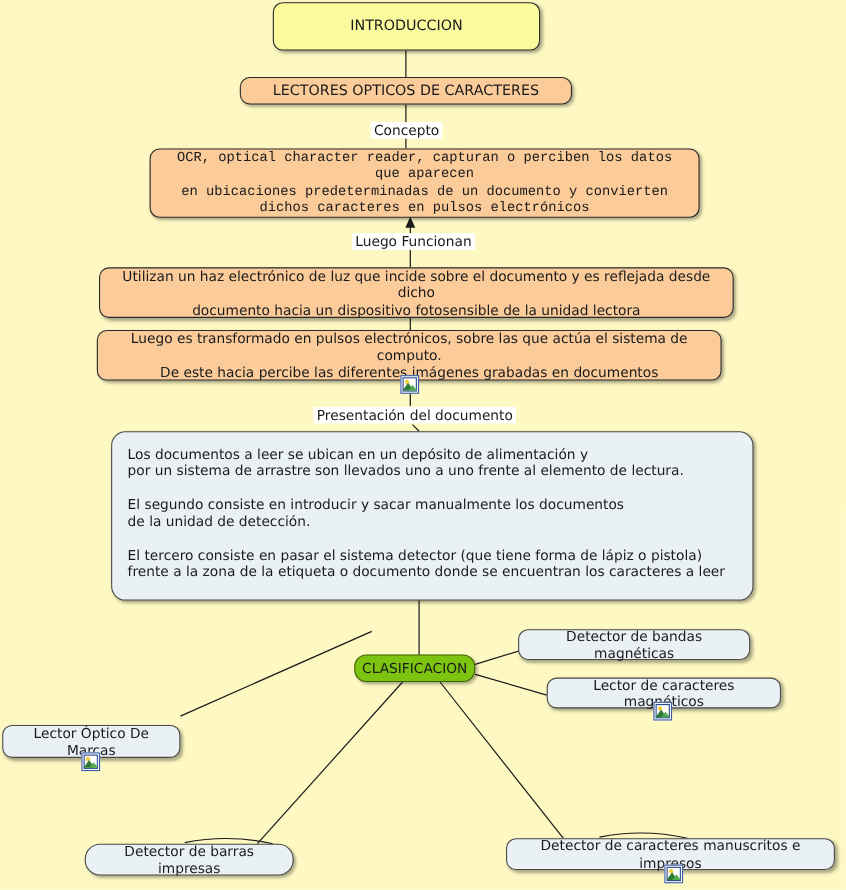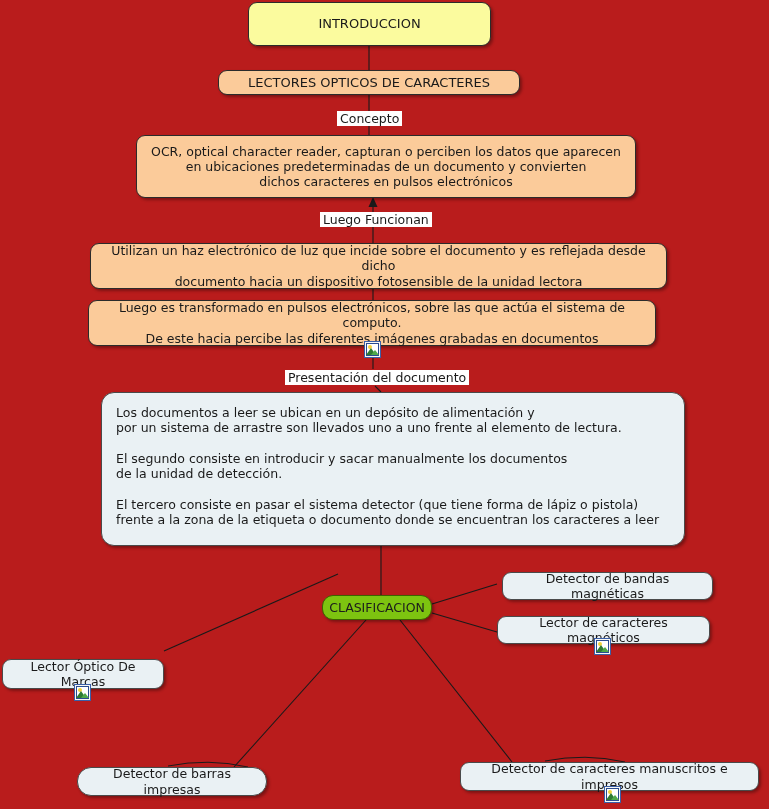--- a/index.html
+++ b/index.html
@@ -16,7 +16,7 @@
     width: 769px;
     height: 809px;
     overflow: hidden;
-    background: #b91c1c;
+    background: #fef9c3;
   }
   #edges {
     position: absolute;

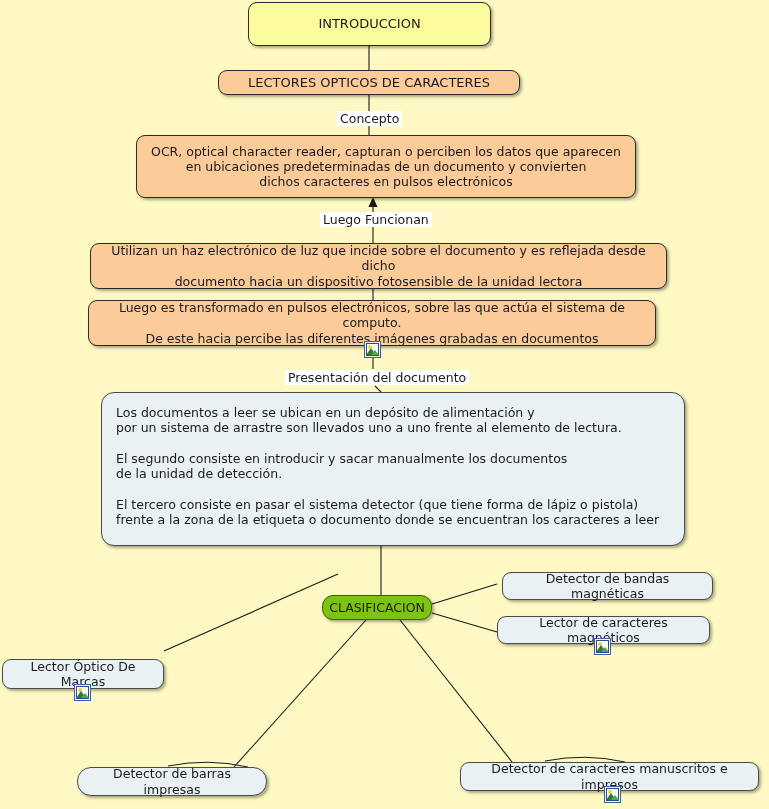--- a/index.html
+++ b/index.html
@@ -121,7 +121,7 @@
   
   #n-introduccion   { left: 248px; top: 2px;   width: 243px; height: 44px;  font-size: 13px; }
   #n-lectores       { left: 218px; top: 70px;  width: 302px; height: 25px;  font-size: 13px; }
-  #n-ocr            { left: 136px; top: 135px; width: 500px; height: 63px;  font-size: 12.5px; }
+  #n-ocr            { left: 136px; top: 135px; width: 500px; height: 63px;  font-size: 12.5px; font-family: Liberation Mono, monospace; }
   #n-utilizan       { left: 90px;  top: 243px; width: 577px; height: 46px;  font-size: 12.5px; }
   #n-luego          { left: 88px;  top: 300px; width: 568px; height: 46px;  font-size: 12.5px; }
   #n-documentos     { left: 101px; top: 392px; width: 584px; height: 154px; font-size: 12.5px; }

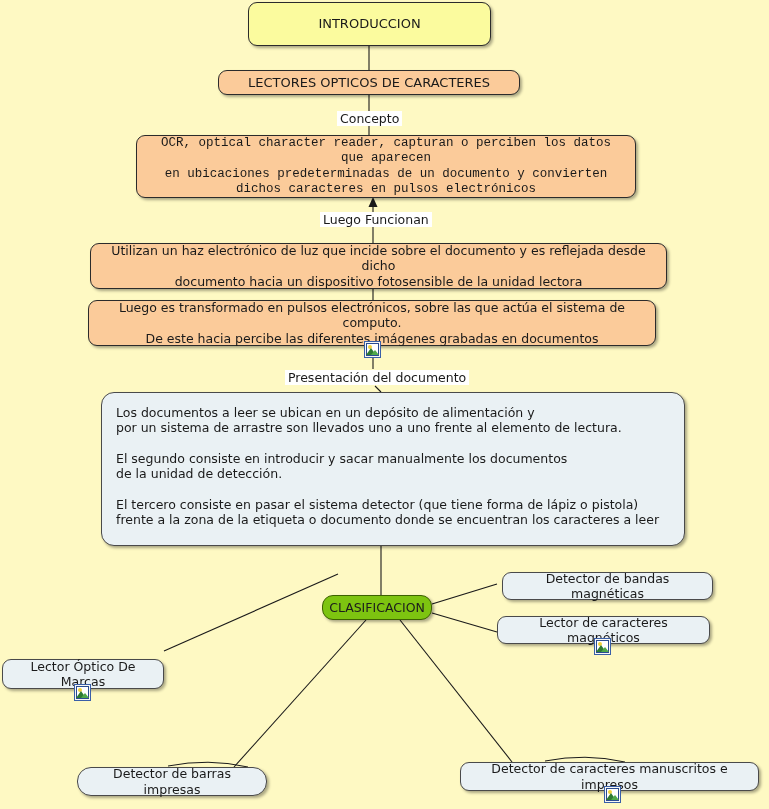--- a/index.html
+++ b/index.html
@@ -126,7 +126,7 @@
   #n-luego          { left: 88px;  top: 300px; width: 568px; height: 46px;  font-size: 12.5px; }
   #n-documentos     { left: 101px; top: 392px; width: 584px; height: 154px; font-size: 12.5px; }
   #n-clasificacion  { left: 322px; top: 595px; width: 110px; height: 25px;  font-size: 12.5px; color:#1c1c1c; }
-  #n-bandas         { left: 502px; top: 572px; width: 211px; height: 28px;  font-size: 12.5px; }
+  #n-bandas         { left: 471px; top: 572px; width: 211px; height: 28px;  font-size: 12.5px; }
   #n-lectorcar      { left: 497px; top: 616px; width: 213px; height: 28px;  font-size: 12.5px; }
   #n-marcas         { left: 2px;   top: 659px; width: 162px; height: 30px;  font-size: 12.5px; border-radius: 9px; }
   #n-barras         { left: 77px;  top: 767px; width: 190px; height: 29px;  font-size: 12.5px; border-radius: 14px; }

